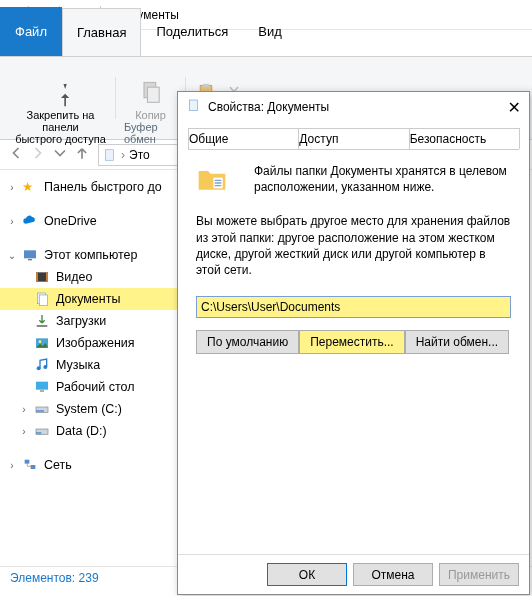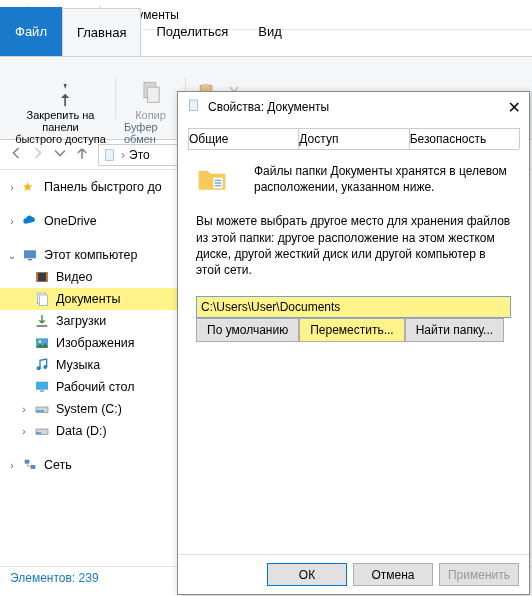--- a/index.html
+++ b/index.html
@@ -62,7 +62,7 @@
 .dlg-row1 { display: flex; gap: 26px; }
 .dlg-row1 svg { width: 32px; height: 32px; flex-shrink: 0; }
 .dlg-input { width: 100%; height: 22px; border: 1px solid #7a9fd6; background: #fff38a; padding: 2px 4px; font-size: 12px; margin-top: 18px; }
-.dlg-btns { display: flex; gap: 0; margin-top: 0; }
+.dlg-btns { display: flex; gap: 0; margin-top: 12px; }
 .dlg-btns button { height: 24px; border: 1px solid #adadad; background: #e1e1e1; font-size: 12px; padding: 0 10px; cursor: default; }
 .dlg-btns button.hl { background: #fff38a; }
 .dlg-footer { border-top: 1px solid #ddd; padding: 8px 10px; display: flex; justify-content: flex-end; gap: 6px; }

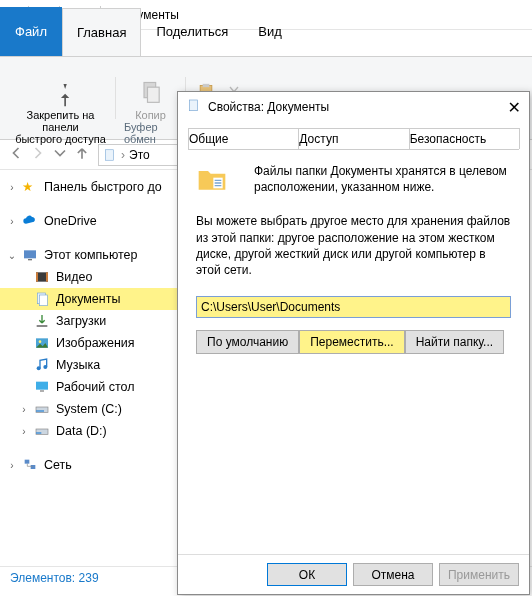--- a/index.html
+++ b/index.html
@@ -328,7 +328,7 @@
     <div class="dlg-btns">
       <button>По умолчанию</button>
       <button class="hl">Переместить...</button>
-      <button>Найти папку...</button>
+      <button>Найти обмен...</button>
     </div>
   </div>
   <div class="dlg-footer">

